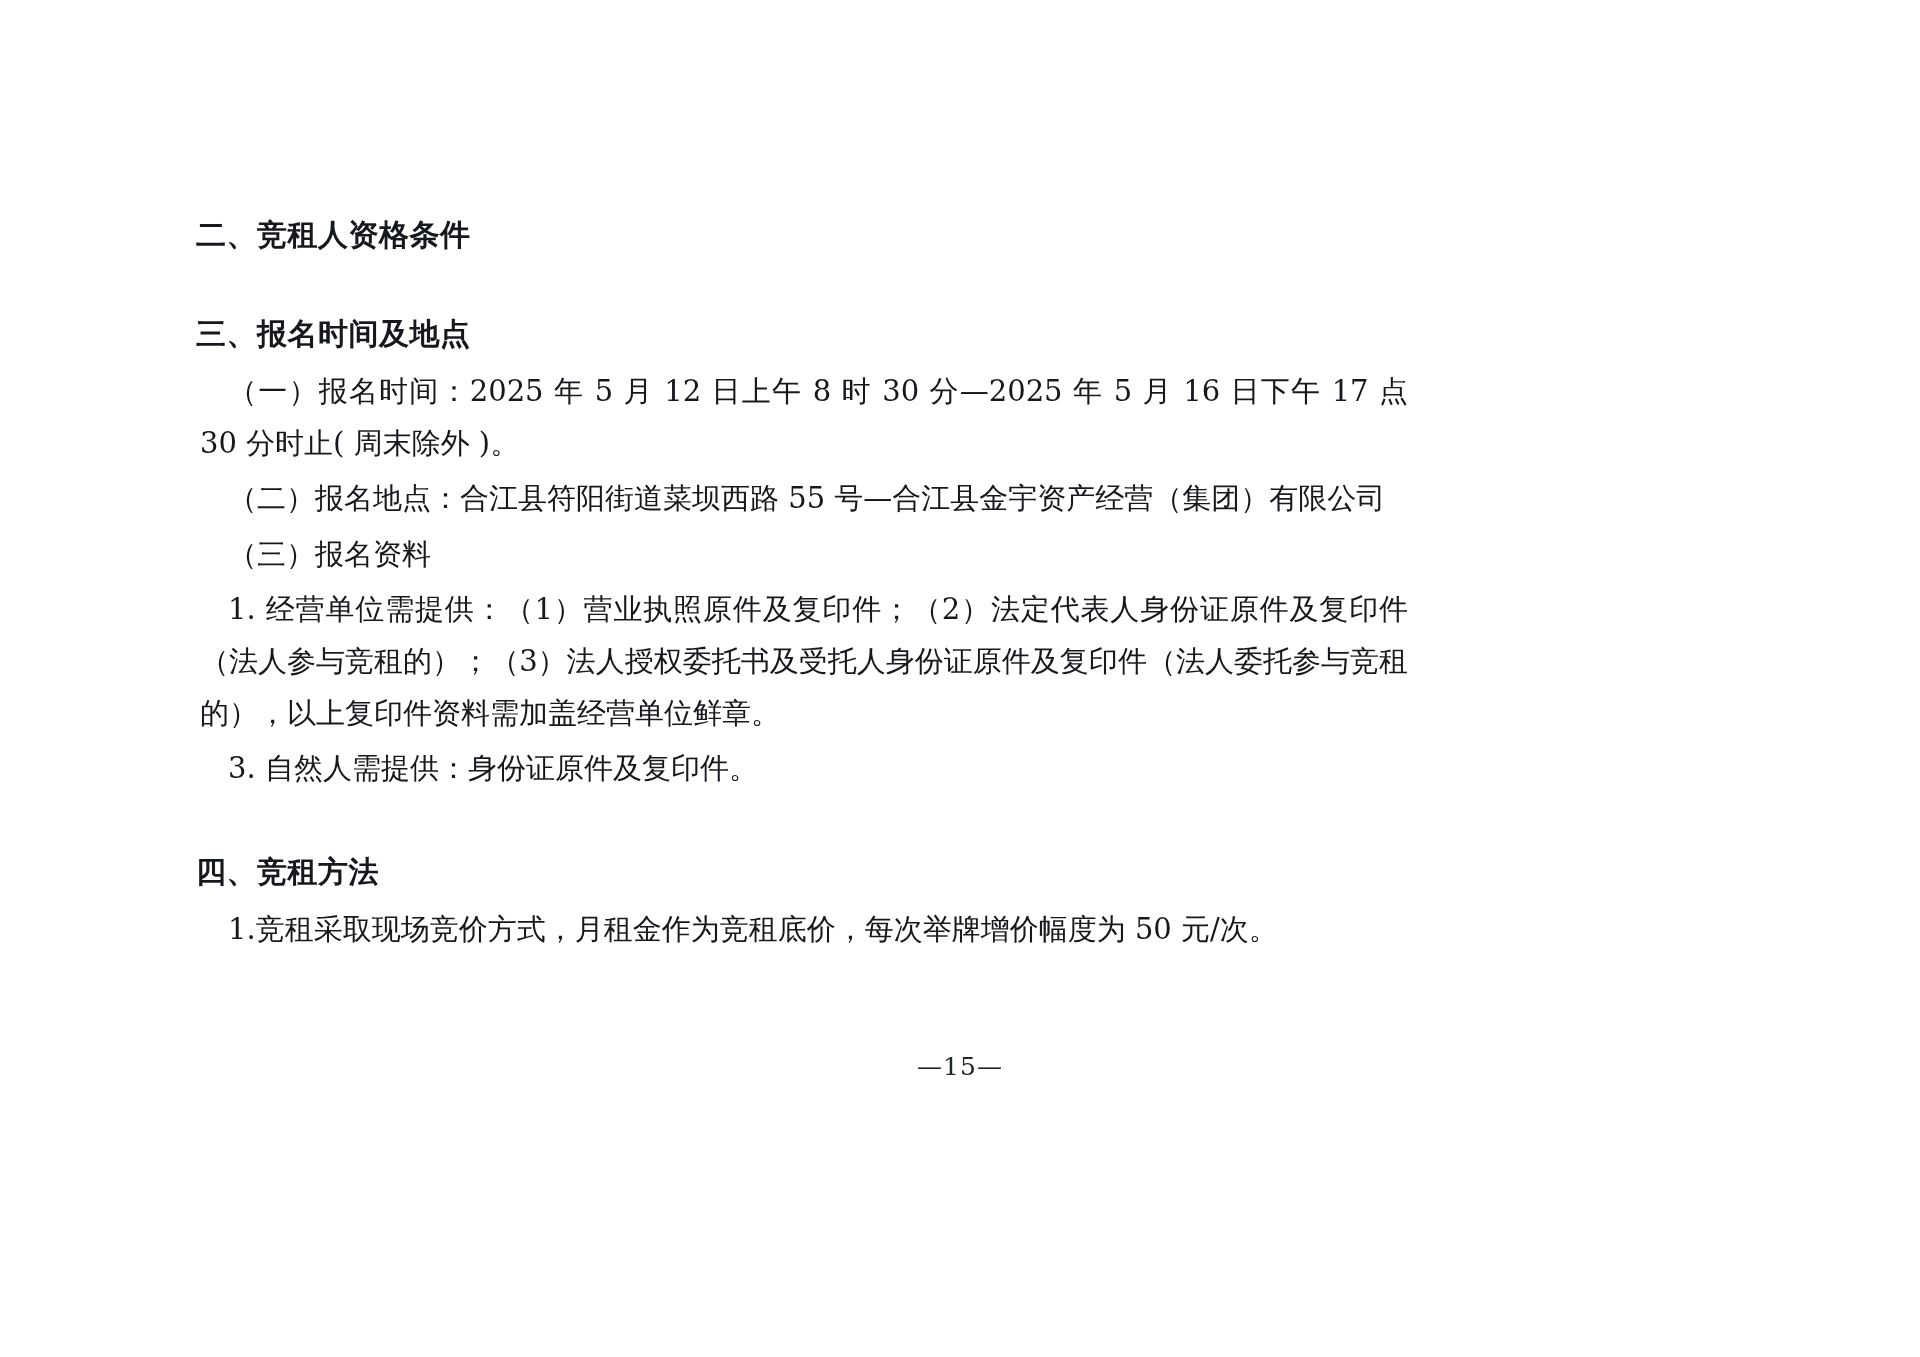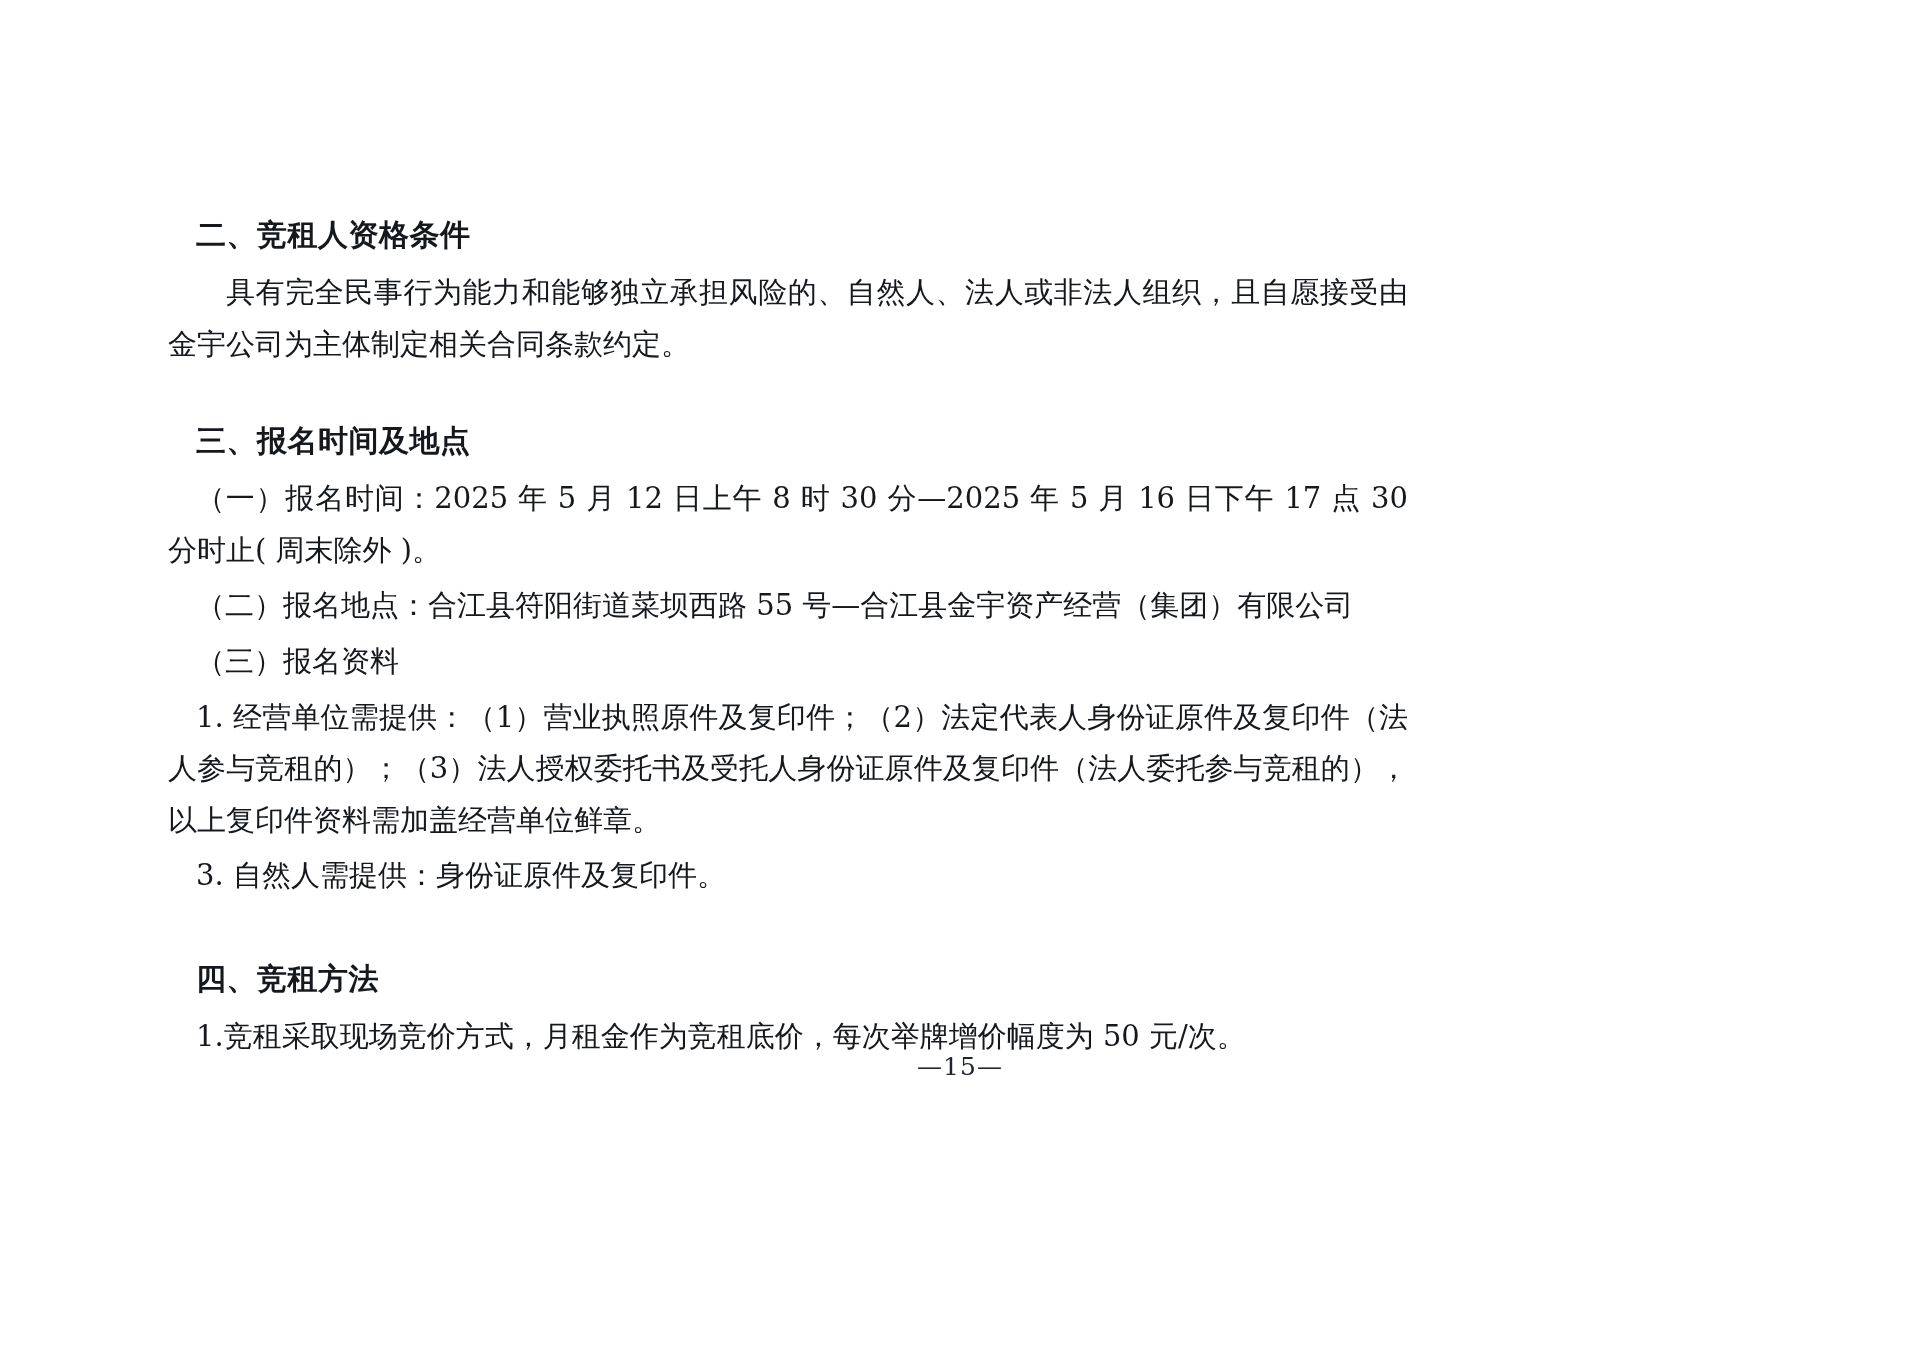--- a/index.html
+++ b/index.html
@@ -78,7 +78,6 @@
 
     <h2 class="heading">二、竞租人资格条件</h2>
 
-    <p class="para indent">具有完全民事行为能力和能够独立承担风险的、自然人、法人或非法人组织，且自愿接受由金宇公司为主体制定相关合同条款约定。</p>
 
     <div class="spacer-sm"></div>
 

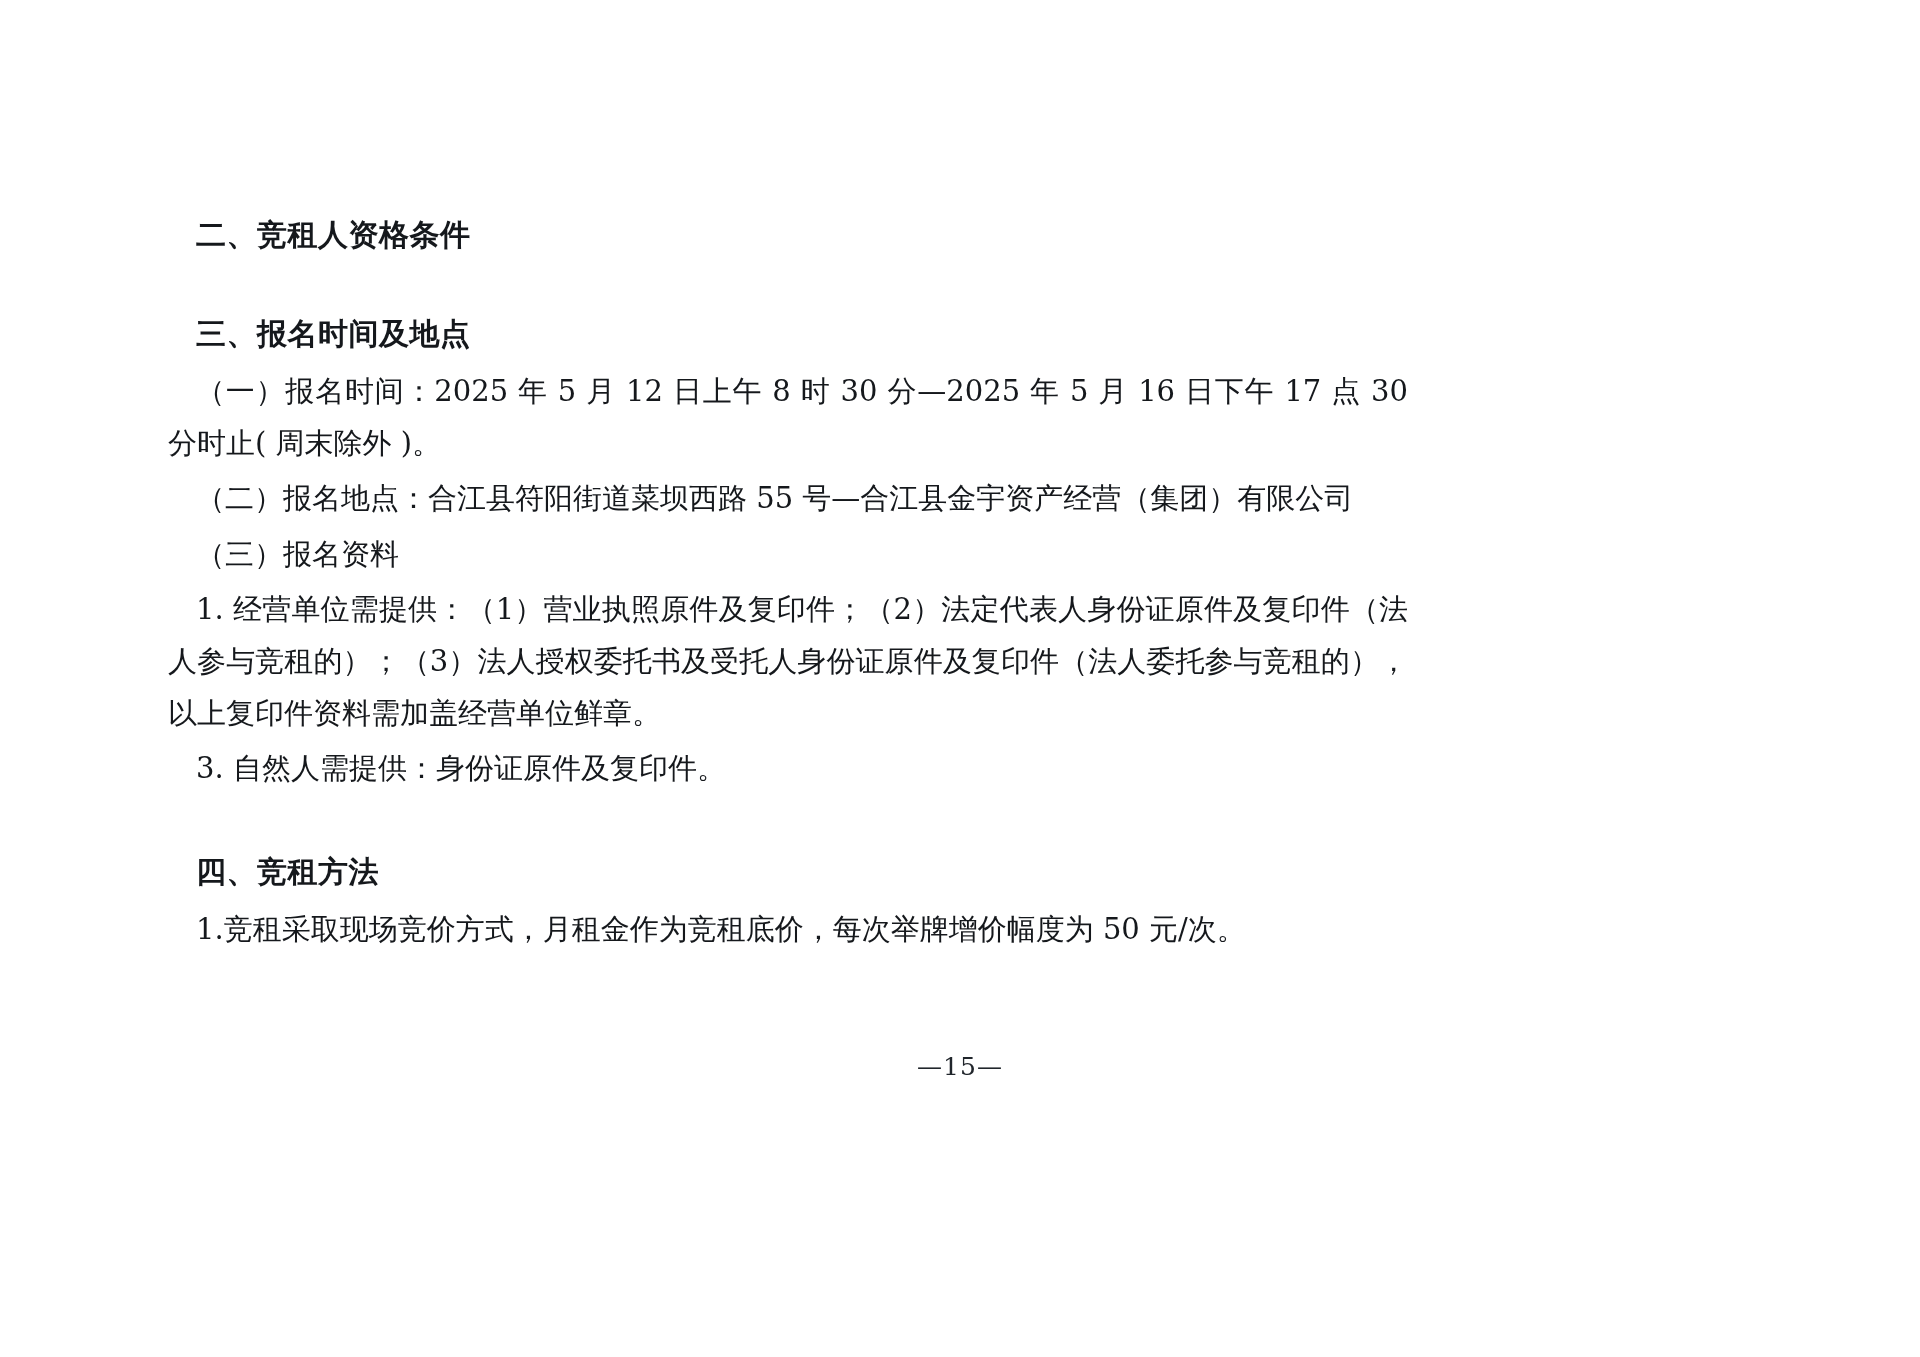--- a/index.html
+++ b/index.html
@@ -52,6 +52,7 @@
   }
   .indent-small {
     text-indent: 28px;
+    margin-left: 32px;
   }
   .bold {
     font-weight: normal;

